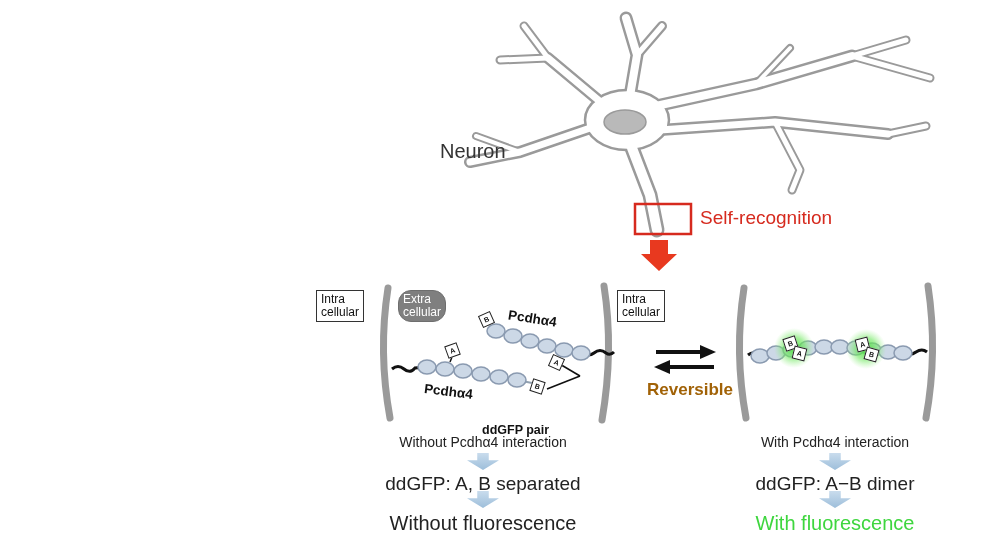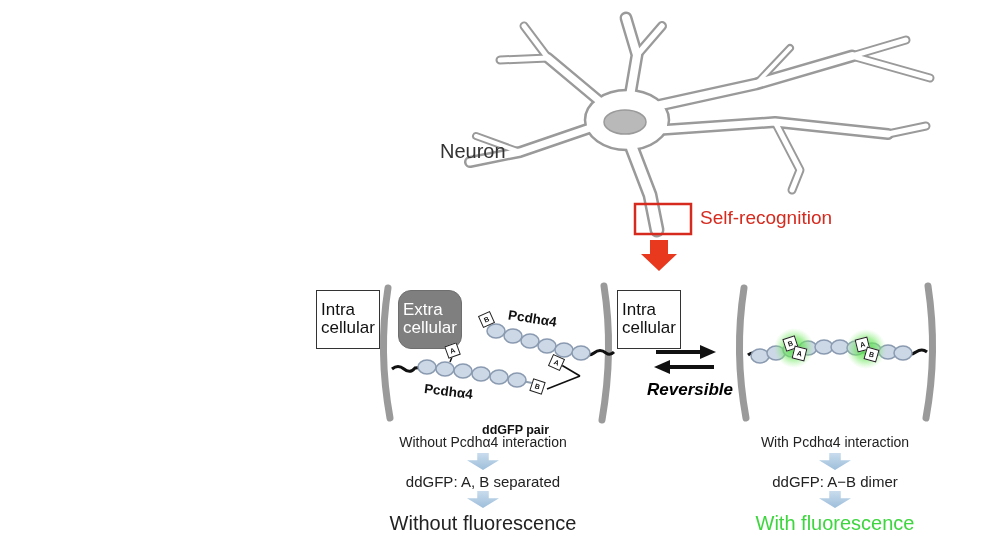--- a/index.html
+++ b/index.html
@@ -9,7 +9,7 @@
   }
   .abs{position:absolute;}
   .mem-box{
-    position:absolute;font-size:17px;line-height:1.08;padding:10px 4px;text-align:left;
+    position:absolute;font-size:12px;line-height:1.08;padding:2px 4px;text-align:left;
     background:#fff;border:1.5px solid #333;color:#111;
   }
   .mem-box.extra{background:#7f7f7f;border-color:#6e6e6e;color:#fff;}

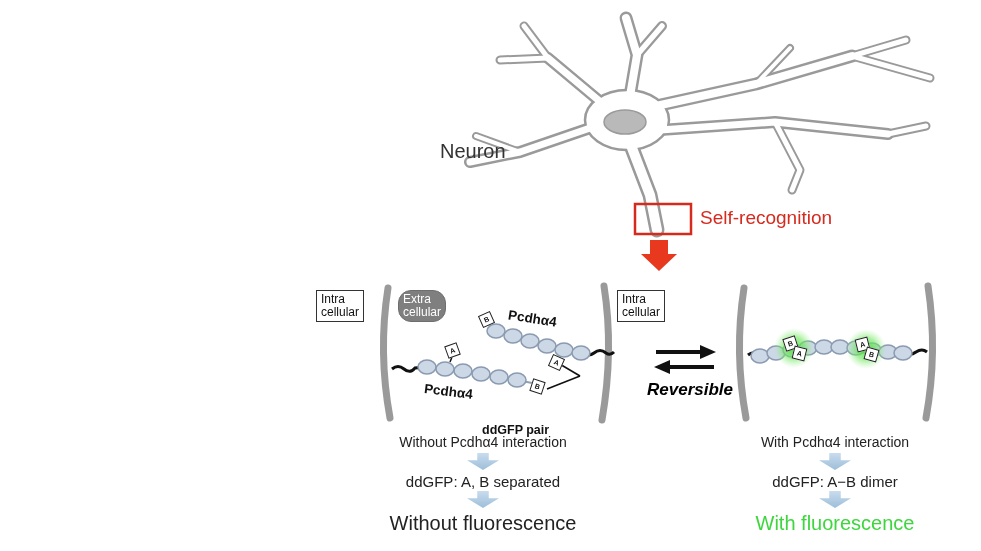--- a/index.html
+++ b/index.html
@@ -31,7 +31,7 @@
   .neuron-label{position:absolute;font-size:20px;color:#333;}
   .selfrec-label{position:absolute;font-size:19px;color:#d62a1e;white-space:nowrap;}
   .reversible{position:absolute;width:130px;text-align:center;font-size:17px;
-    font-weight:bold;font-style:italic;color:#000000;}
+    font-weight:bold;color:#a16207;}
   .green{color:#3ed63e;}
 </style>
 </head>

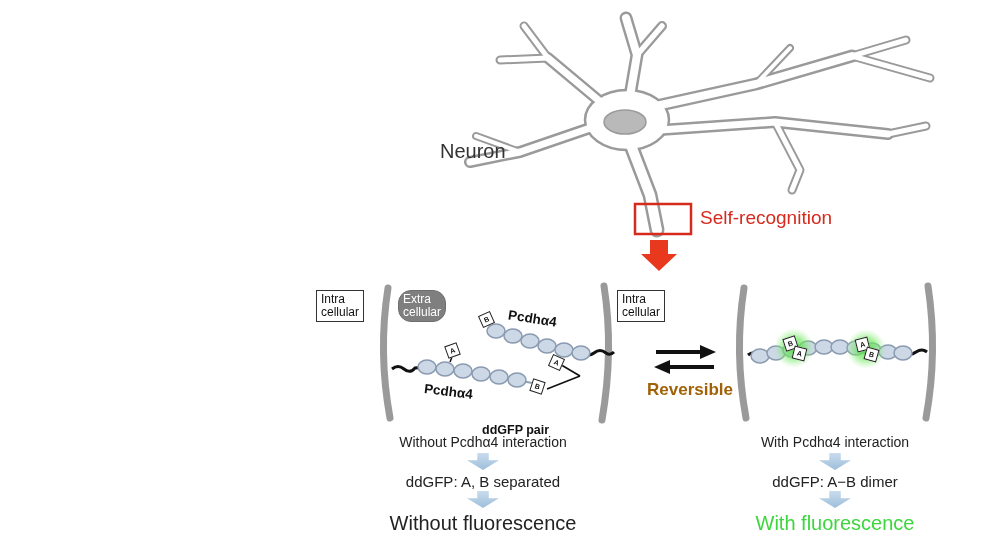--- a/index.html
+++ b/index.html
@@ -25,7 +25,7 @@
     clip-path:polygon(32% 0,68% 0,68% 42%,100% 42%,50% 100%,0 42%,32% 42%);
   }
   .flow-text{position:absolute;width:300px;text-align:center;font-size:14px;color:#222;}
-  .flow-state{font-size:15px;}
+  .flow-state{font-size:19px;}
   .flow-result{font-size:20px;}
   .bold{font-weight:normal;}
   .neuron-label{position:absolute;font-size:20px;color:#333;}

